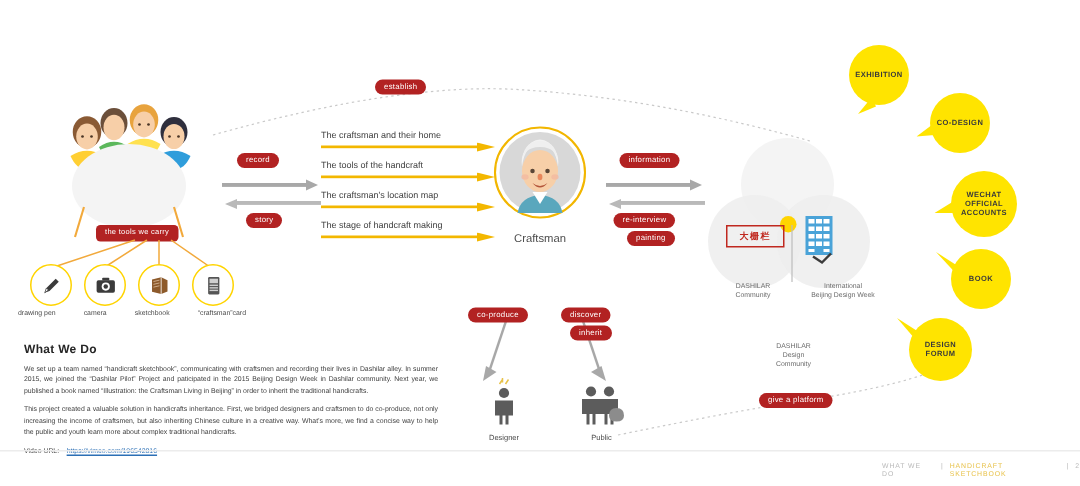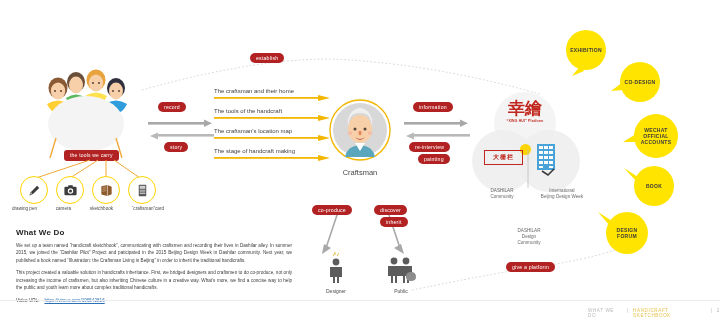--- a/index.html
+++ b/index.html
@@ -258,10 +258,6 @@
     <div class="venn" style="left:2px;top:38px;width:62px;height:62px;background:#ededed;opacity:.85;"></div>
     <div class="venn" style="left:48px;top:38px;width:62px;height:62px;background:#ededed;opacity:.85;"></div>
 
-    <div class="abs" style="left:24px;top:8px;width:62px;text-align:center;">
-      <div class="cn" style="font-size:17px;line-height:1;">幸繪</div>
-      <div class="plat-sub" style="margin-top:2px;">“XING HUI” Platform</div>
-    </div>
 
     <div class="abs" style="left:50px;top:52px;width:11px;height:11px;border-radius:50%;background:#ffd400;"></div>
 

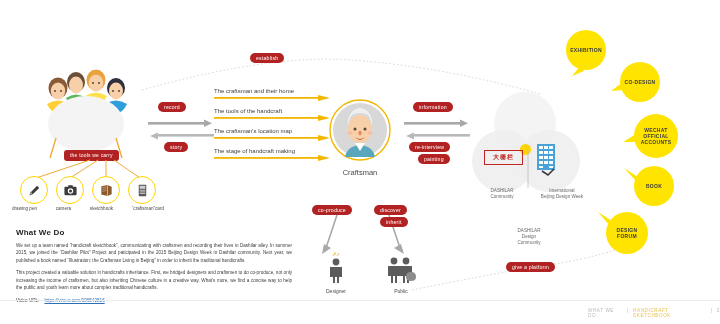--- a/index.html
+++ b/index.html
@@ -220,7 +220,7 @@
     </svg>
   </div>
 
-  <div class="abs" style="left:329px;top:99px;">
+  <div class="abs" style="left:329px;top:84px;">
     <svg width="62" height="62">
       <circle cx="31" cy="31" r="30" fill="none" stroke="#f2b600" stroke-width="1.4"></circle>
       <circle cx="31" cy="31" r="27" fill="#d8d8d8"></circle>

